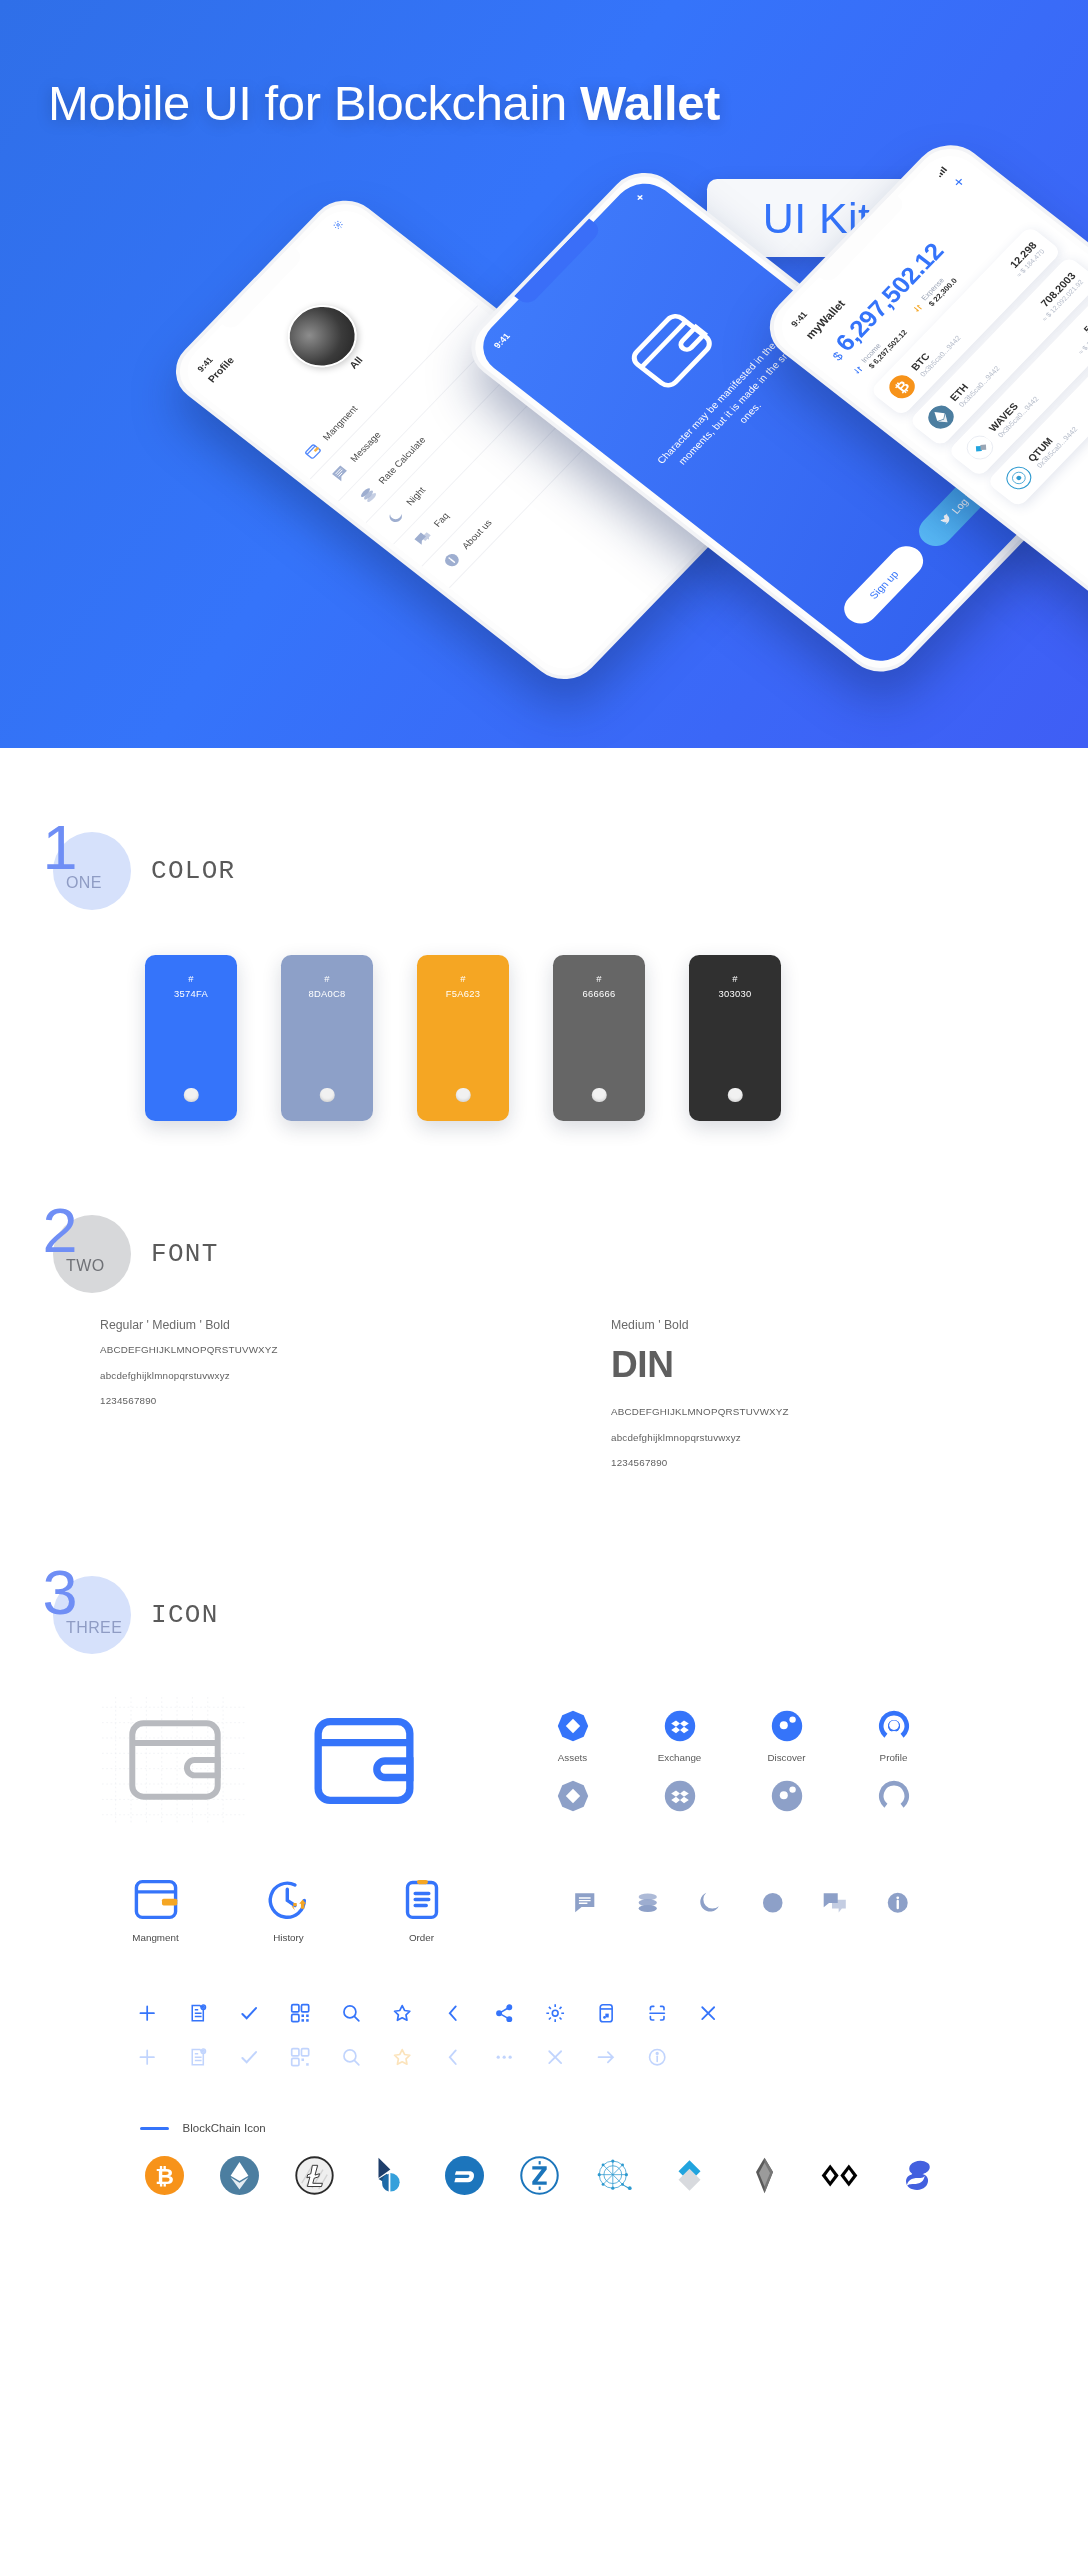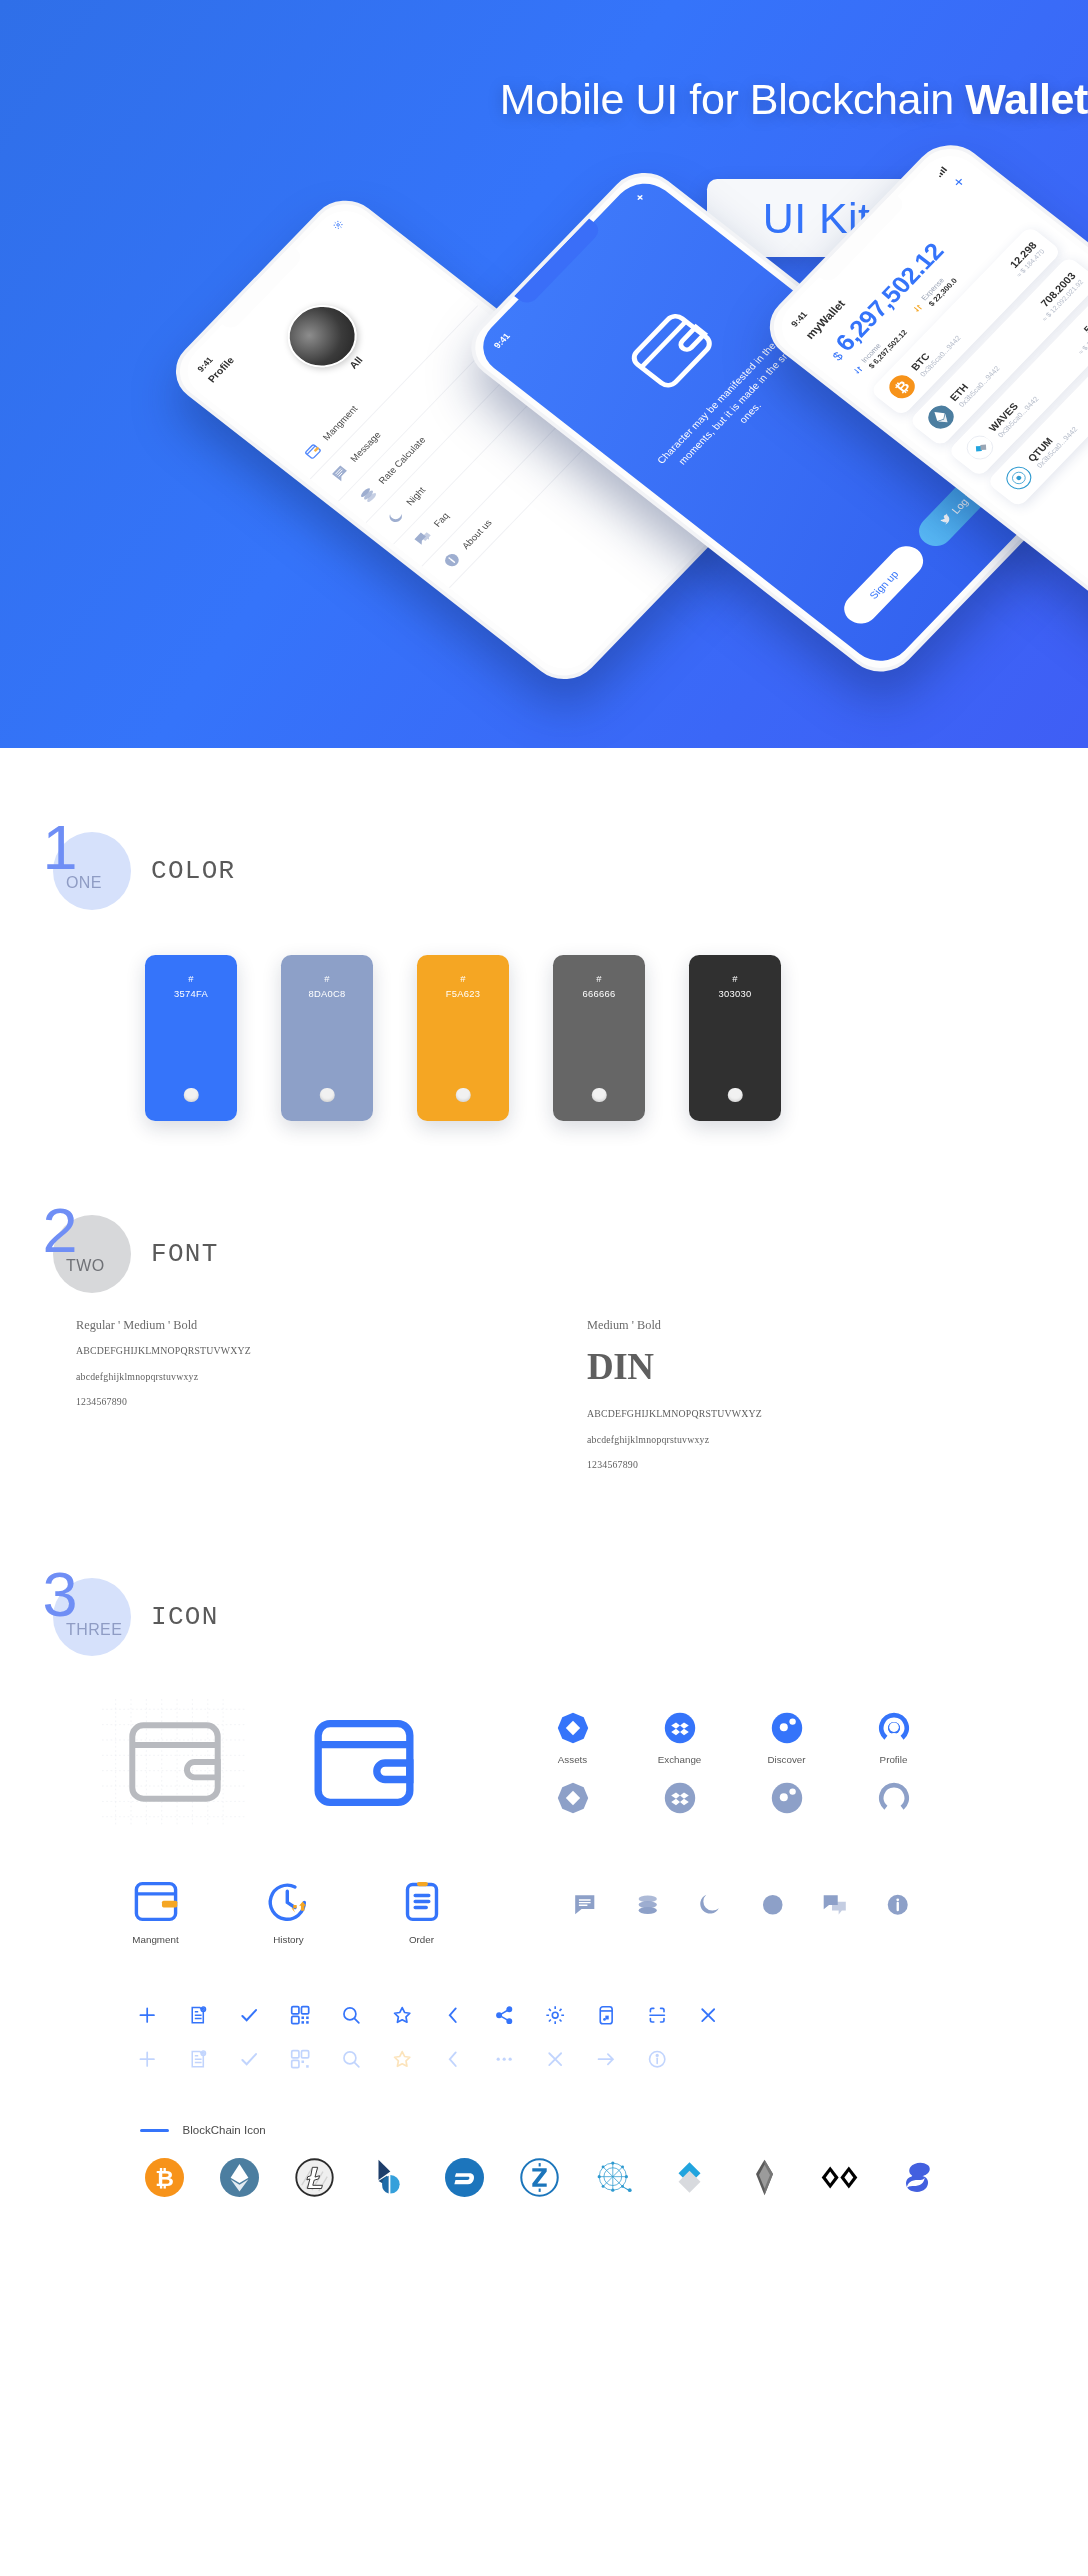--- a/index.html
+++ b/index.html
@@ -26,13 +26,14 @@
     position: absolute;
     left: 0; right: 0;
     top: 75px;
-    text-align: right;
-    font-size: 43px;
+    text-align: left;
+    font-size: 49px;
     letter-spacing: -0.4px;
     color: #ffffff;
     font-weight: 300;
     text-shadow: 0 3.4px 15.3px rgba(0,0,0,0.22);
     white-space: nowrap;
+    padding-left: 48px;
   }
   .hero-title b { font-weight: 700; }
   .uikit-badge {

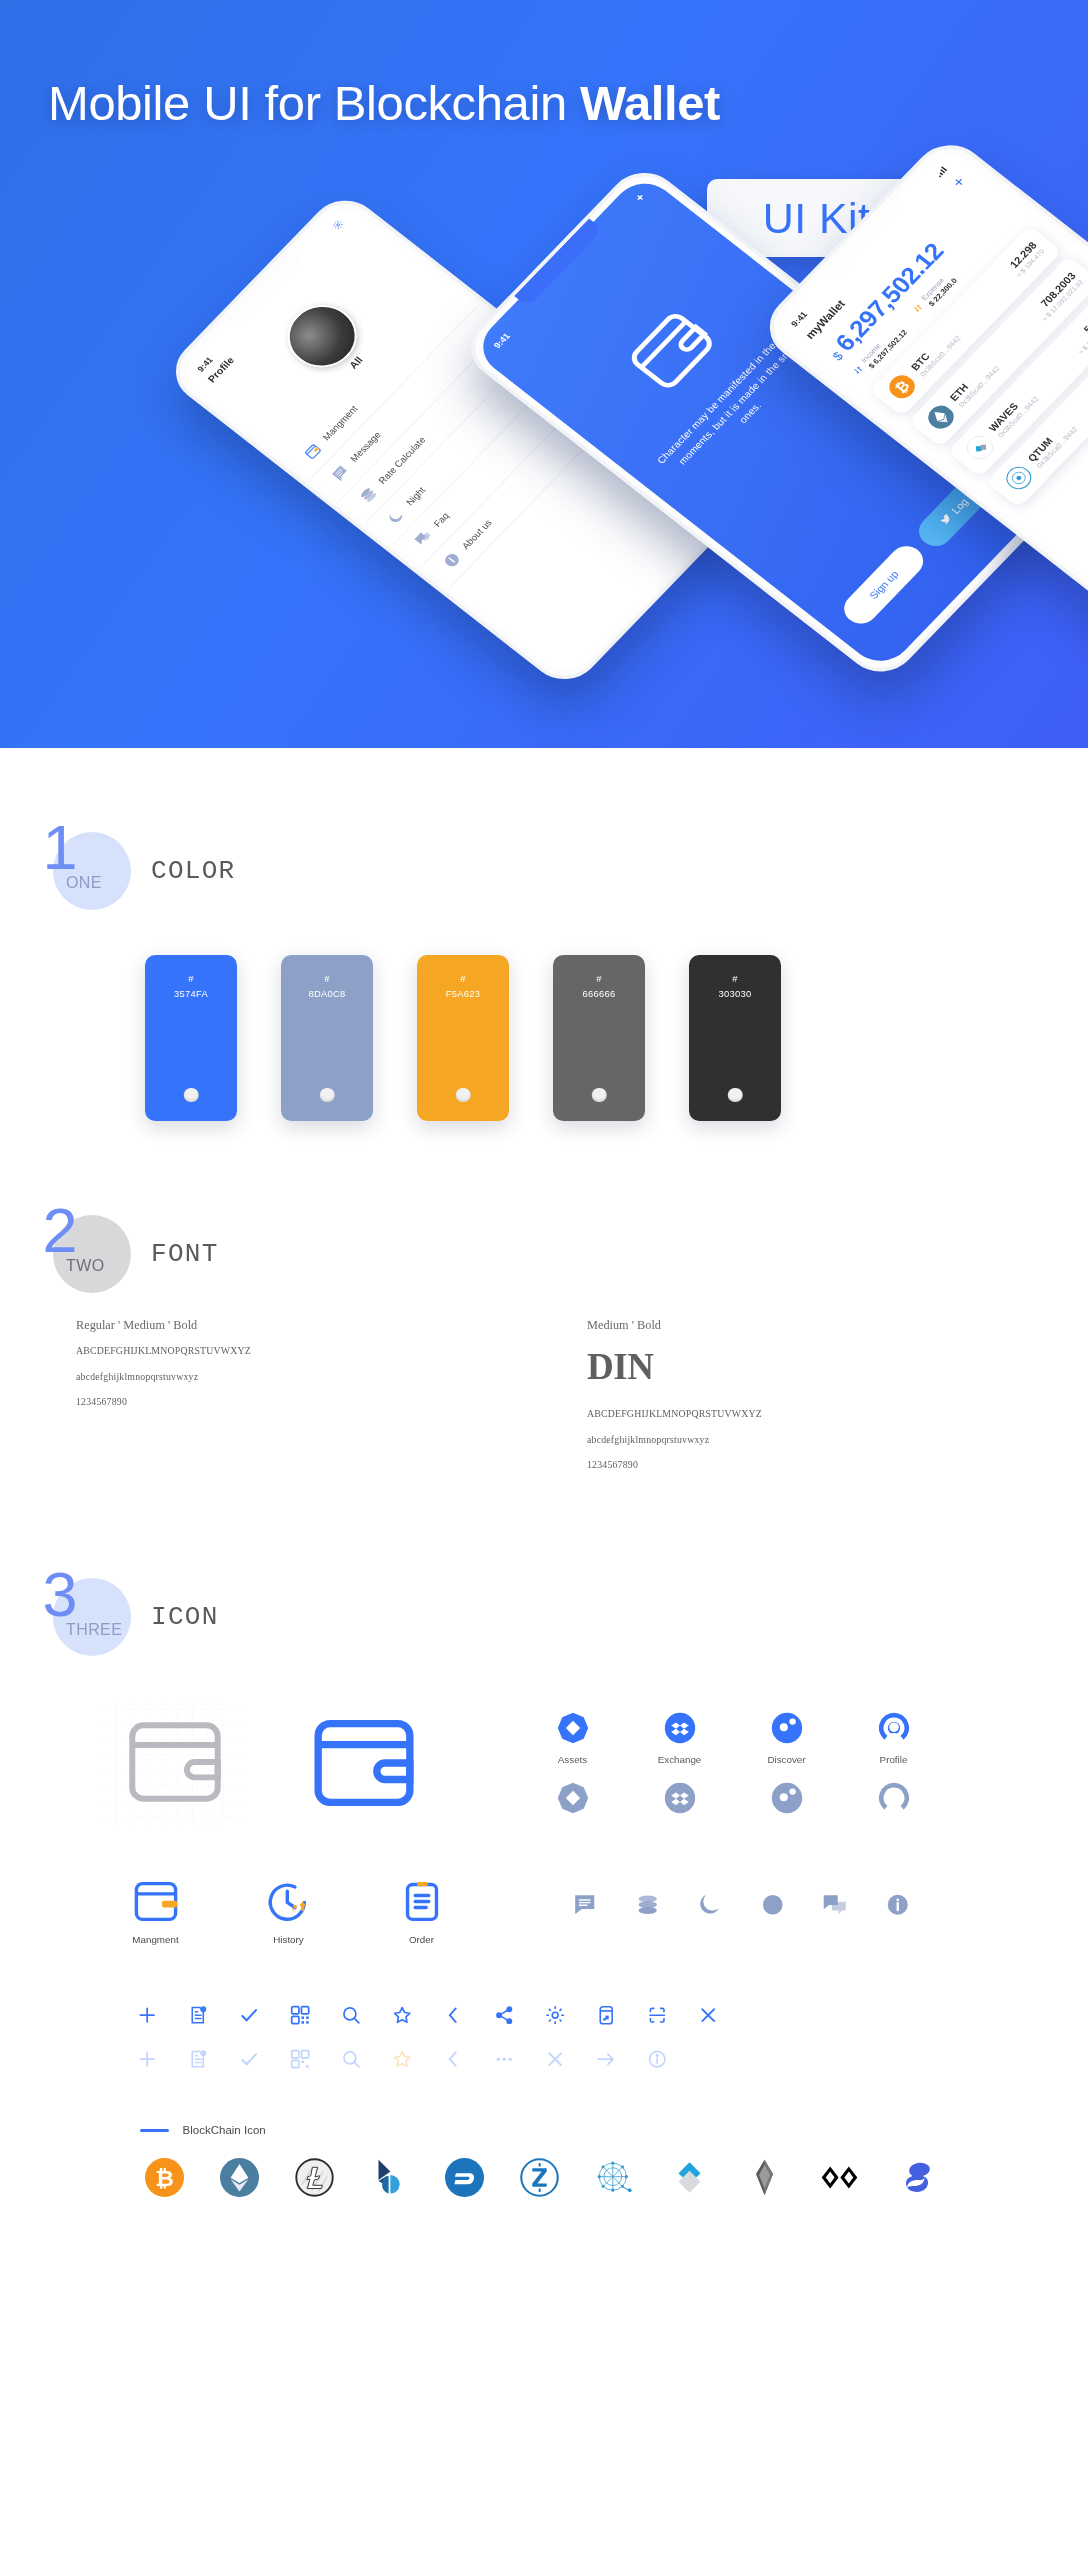--- a/index.html
+++ b/index.html
@@ -217,7 +217,7 @@
   }
 
   
-  .font-grid { display: flex; padding: 17px 0 0 76px; gap: 145px; font-family: Liberation Serif, serif; }
+  .font-grid { display: flex; padding: 17px 0 0 100px; gap: 145px; }
   .font-col { width: 366px; }
   .font-weights { font-size: 12.3px; color: #6a6a6a; margin-bottom: 12px; }
   .font-name { font-size: 37px; font-weight: 700; color: #5f5f5f; letter-spacing: -0.4px; margin-bottom: 20.4px; }

